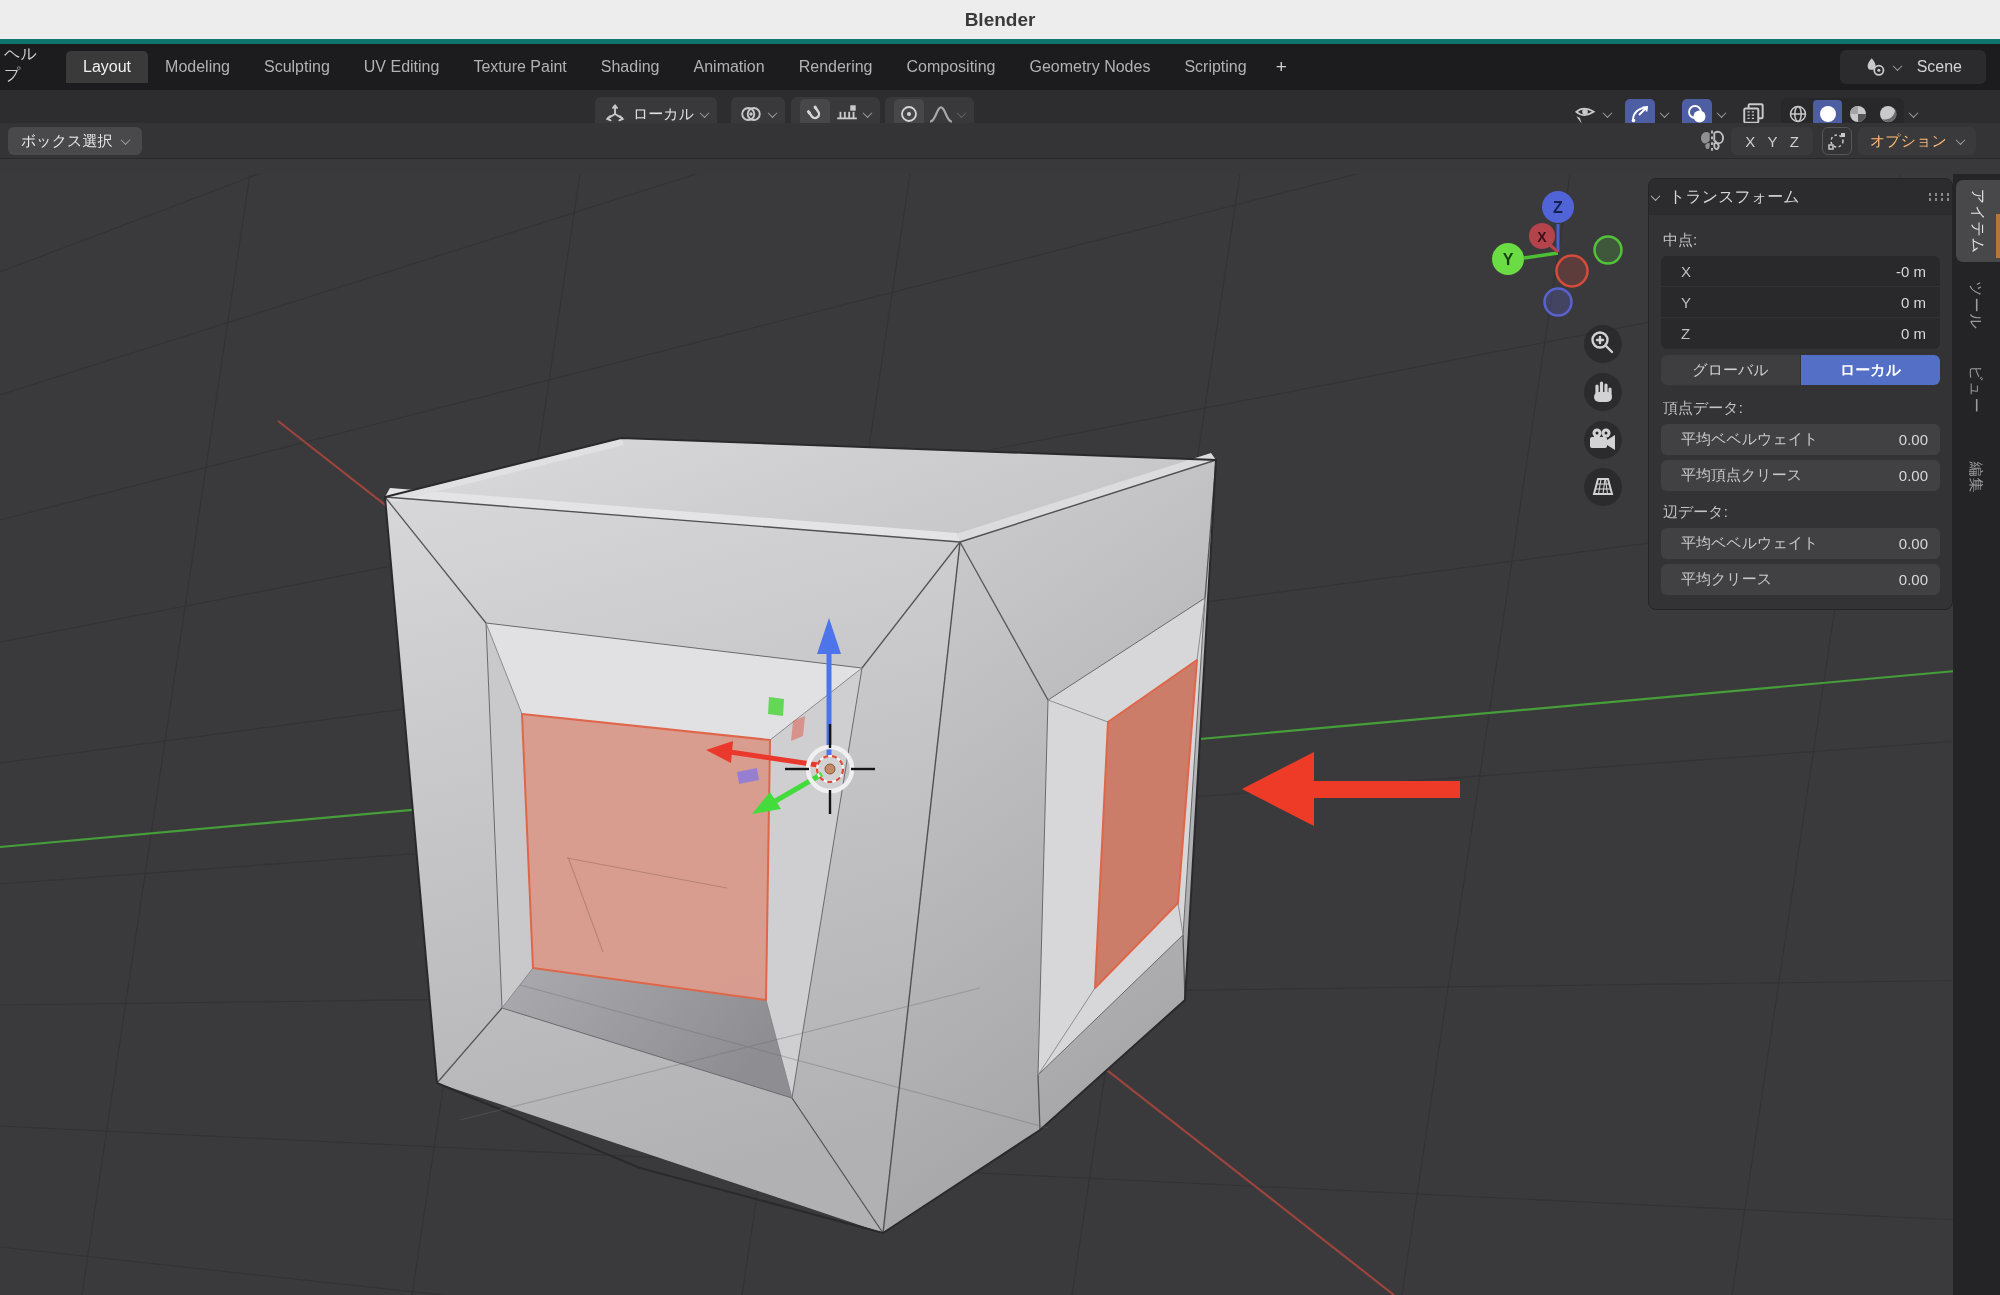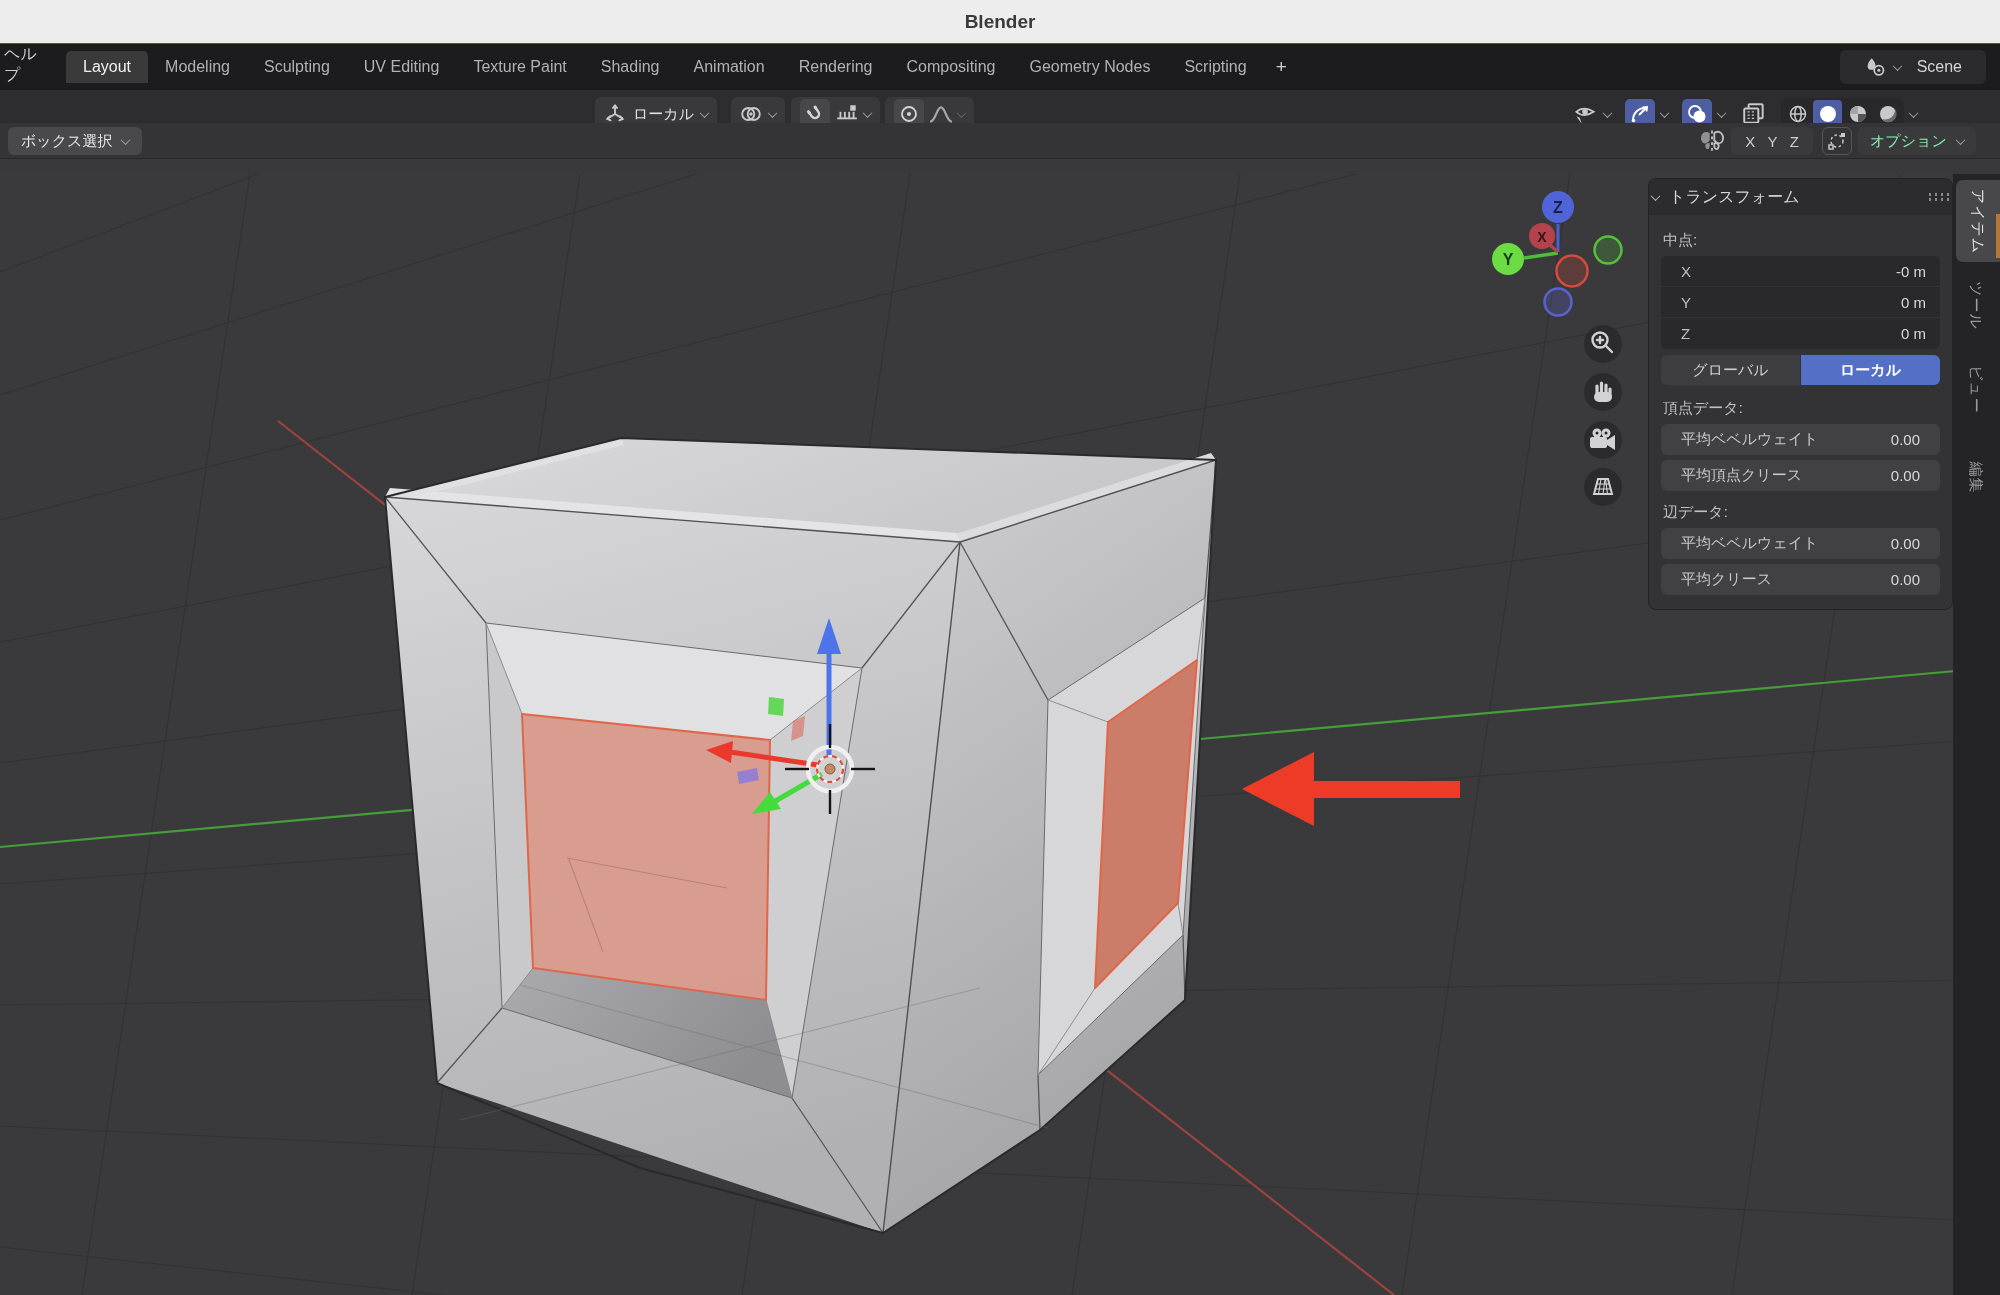--- a/index.html
+++ b/index.html
@@ -9,7 +9,7 @@
 
   
   .titlebar { position:absolute; left:0; top:0; width:2000px; height:44px;
-    background:#ededee; border-bottom:1px solid #0f766e; display:flex;
+    background:#ededee; border-bottom:5px solid #0f766e; display:flex;
     align-items:center; justify-content:center; }
   .titlebar .t { font-size:19px; font-weight:bold; color:#3a3a3a; }
 

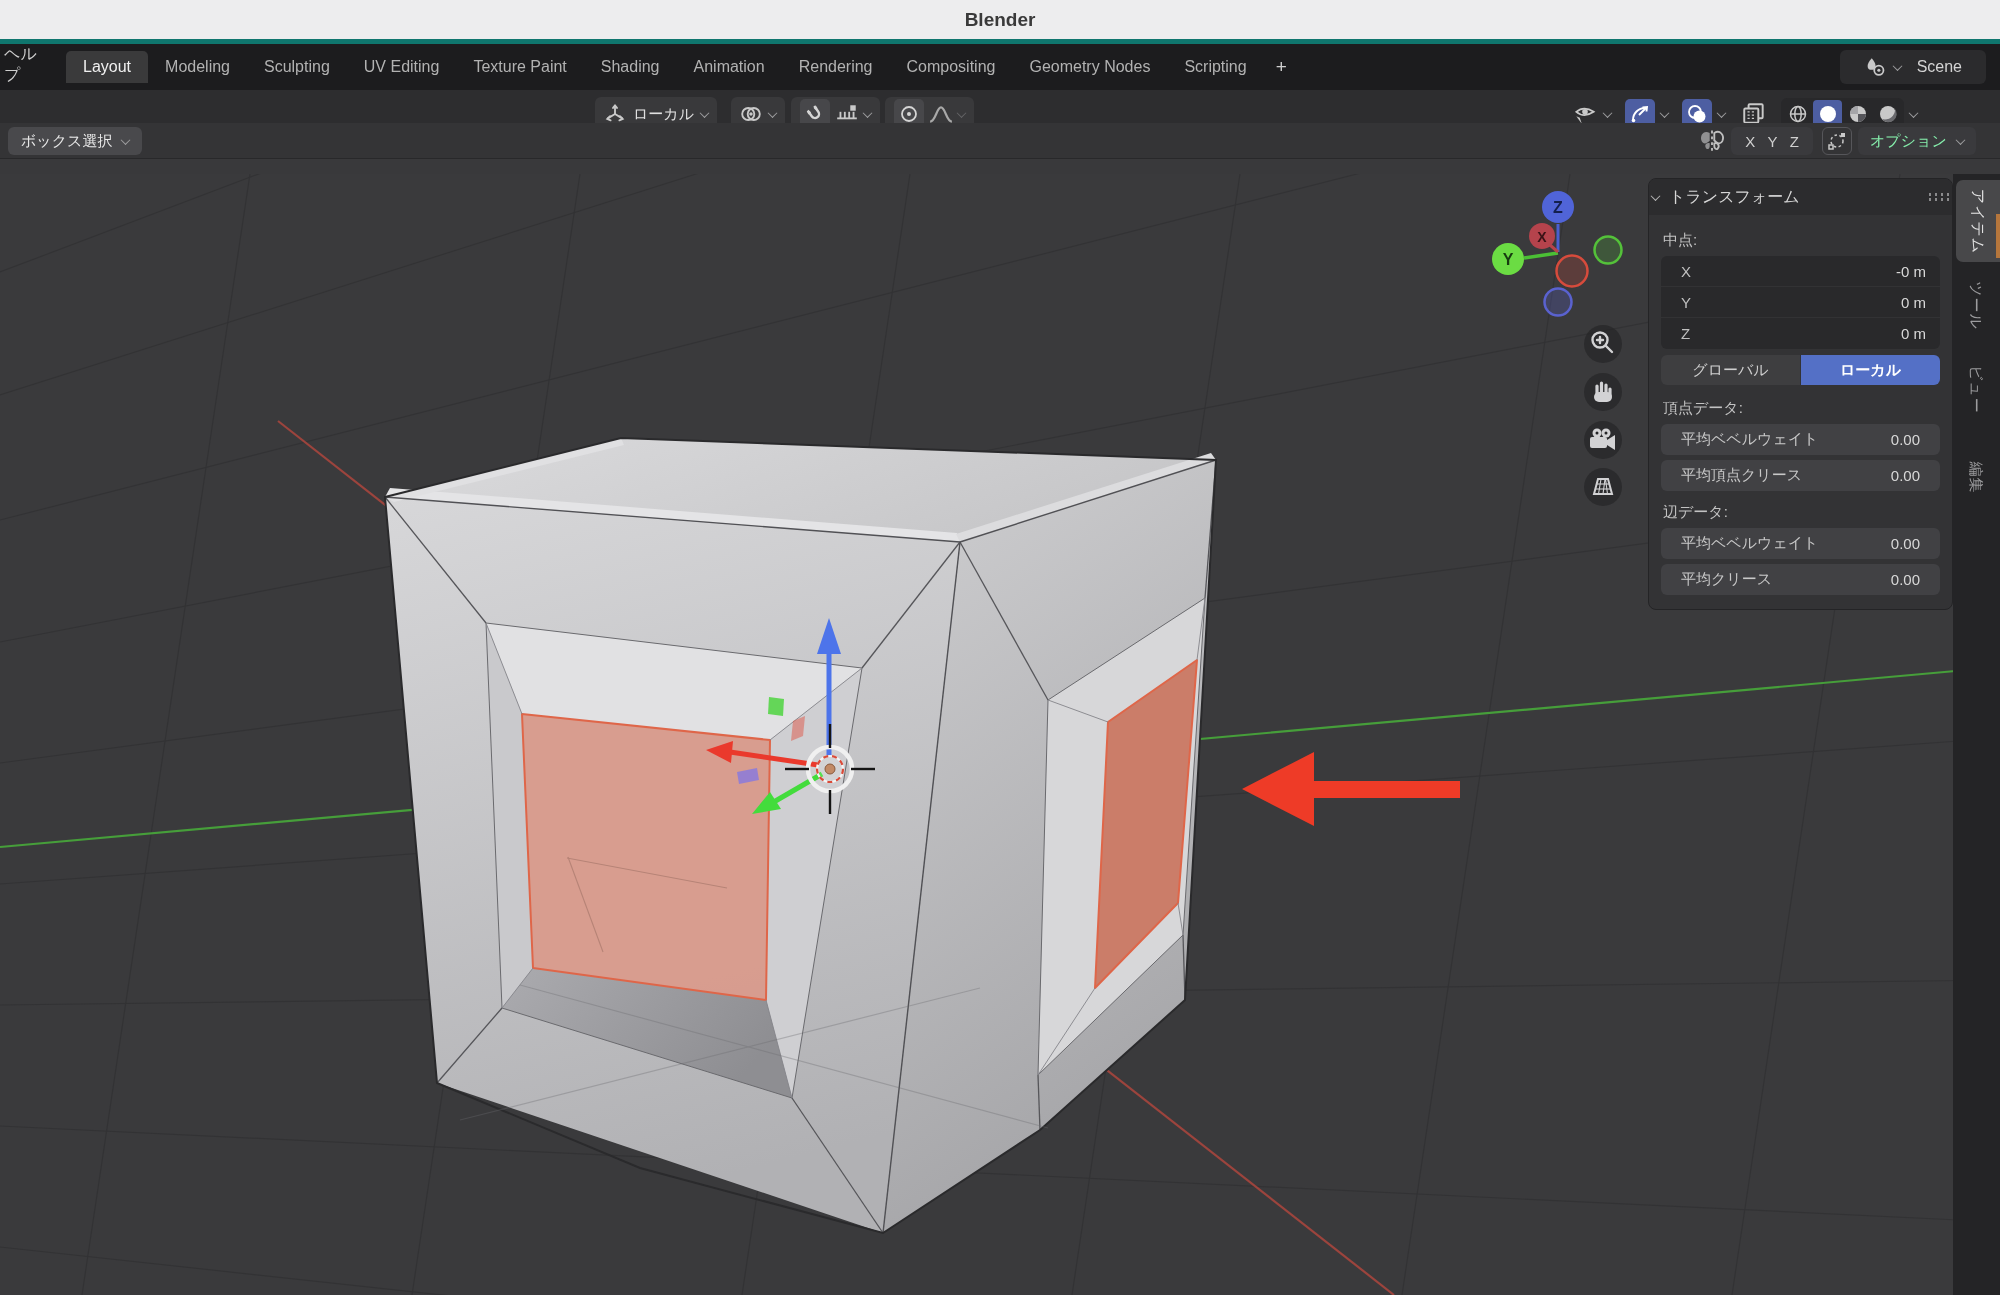--- a/index.html
+++ b/index.html
@@ -59,7 +59,7 @@
   .xyz-pill span { color:#d0d0d0; font-size:15px; }
   .opt-pill { position:absolute; top:4px; left:1858px; height:28px; background:#3a3a3d;
     border-radius:6px; display:flex; align-items:center; padding:0 12px; gap:10px; }
-  .opt-pill .val { color:#86efac; font-size:15px; }
+  .opt-pill .val { color:#fdba74; font-size:15px; }
   .ppx-box { position:absolute; top:4px; left:1822px; width:30px; height:28px; border:1px solid #56565a;
     border-radius:6px; display:flex; align-items:center; justify-content:center; }
 

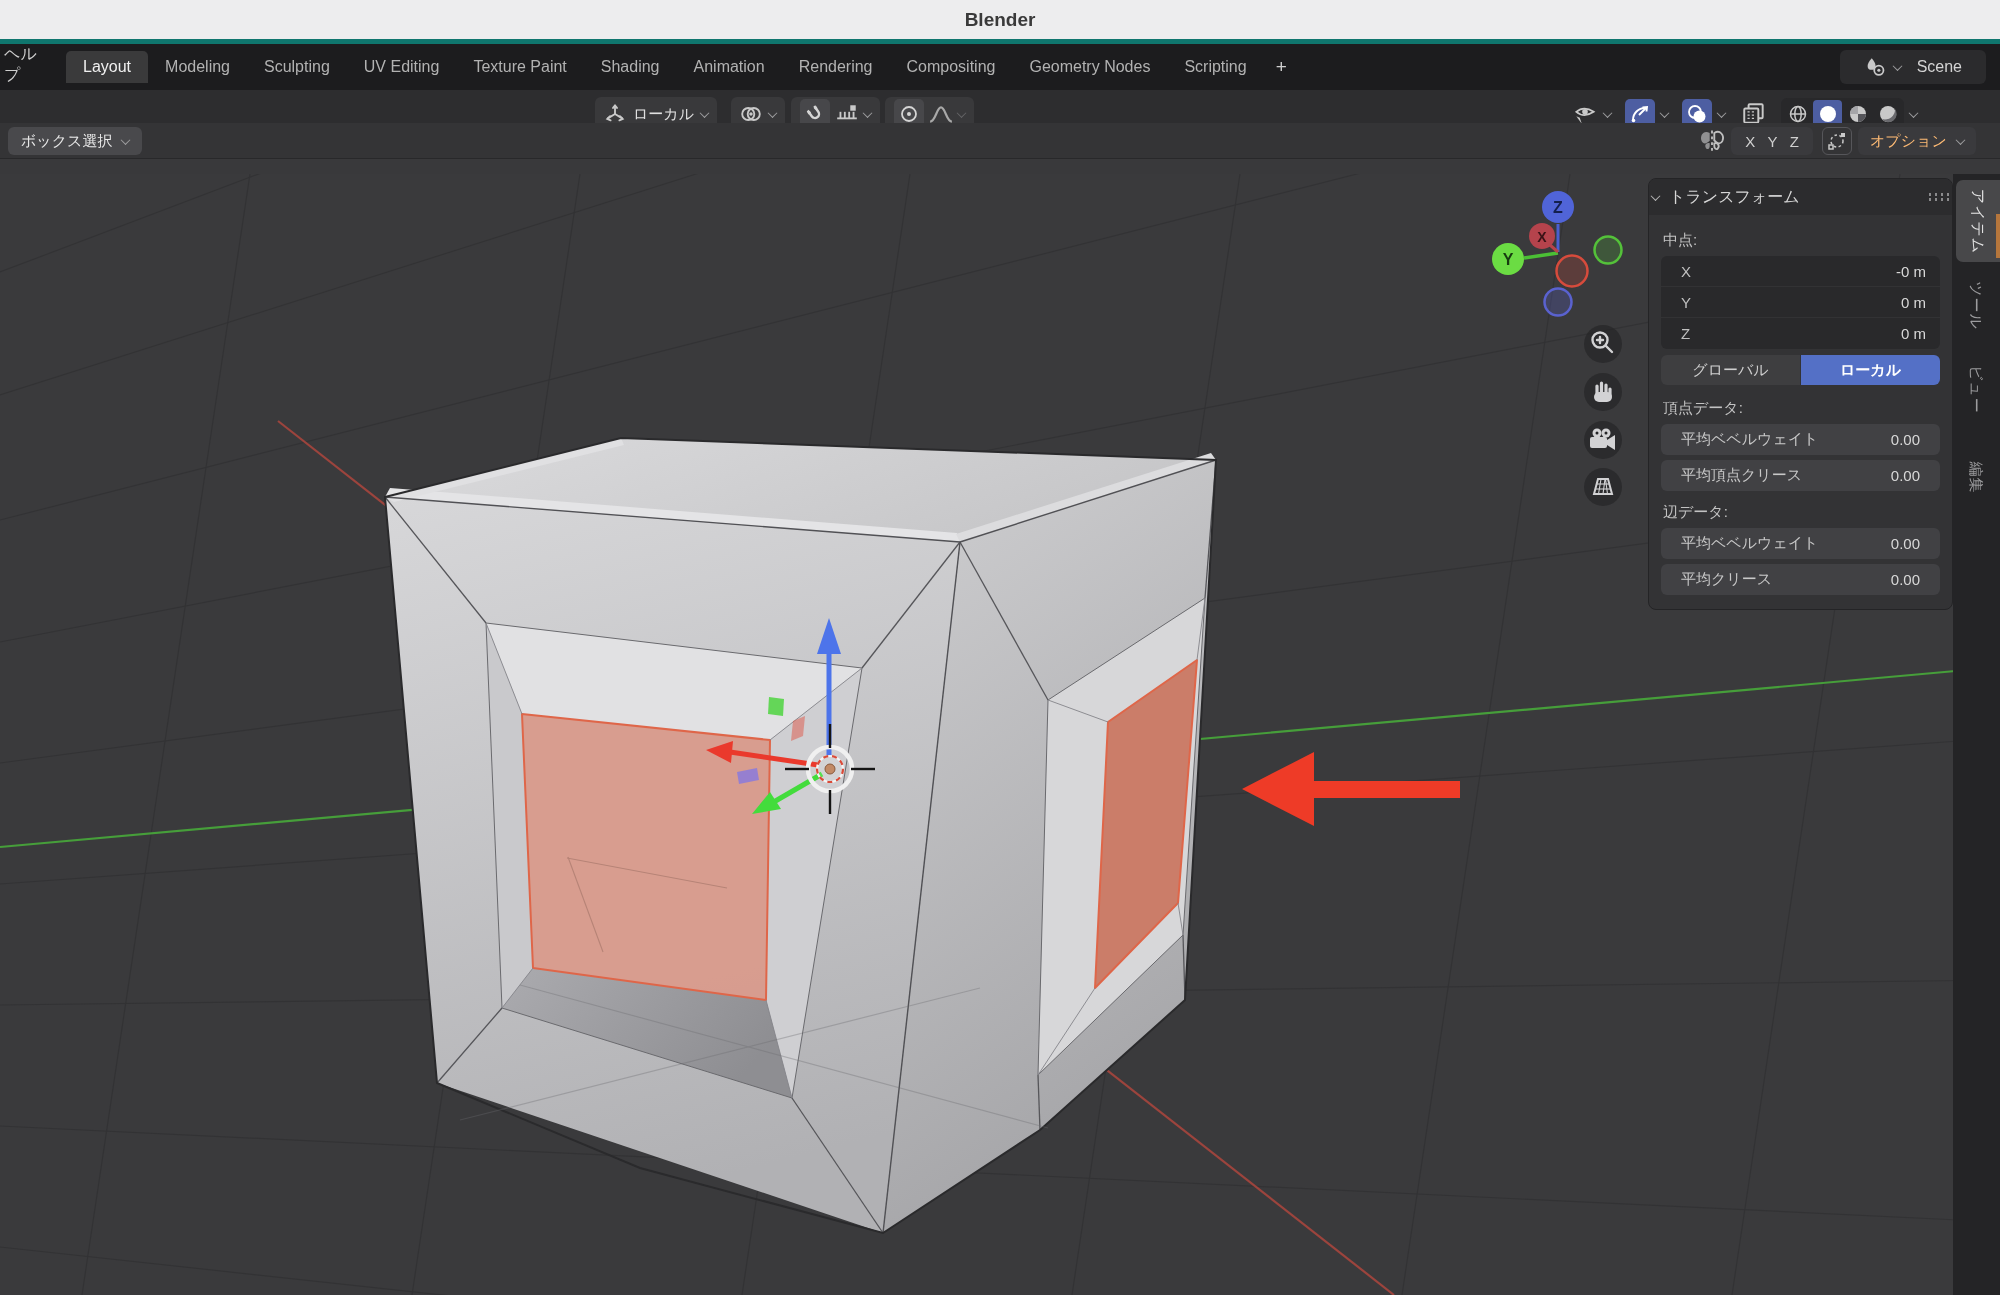--- a/index.html
+++ b/index.html
@@ -85,7 +85,7 @@
   .seg.off { background:#3e3e40; color:#cfcfcf; border-radius:6px 0 0 6px; }
   .seg.on  { background:#5470c6; color:#ffffff; border-radius:0 6px 6px 0; font-weight:bold; }
   .data-row { height:31px; background:#414144; border-radius:6px; margin-bottom:5px;
-    display:flex; align-items:center; justify-content:space-between; padding:0 20px 0 20px; }
+    display:flex; align-items:center; justify-content:space-between; padding:0 12px 0 20px; }
   .data-row .l { color:#c8c8c8; font-size:15px; }
   .data-row .v { color:#d8d8d8; font-size:15px; }
 

